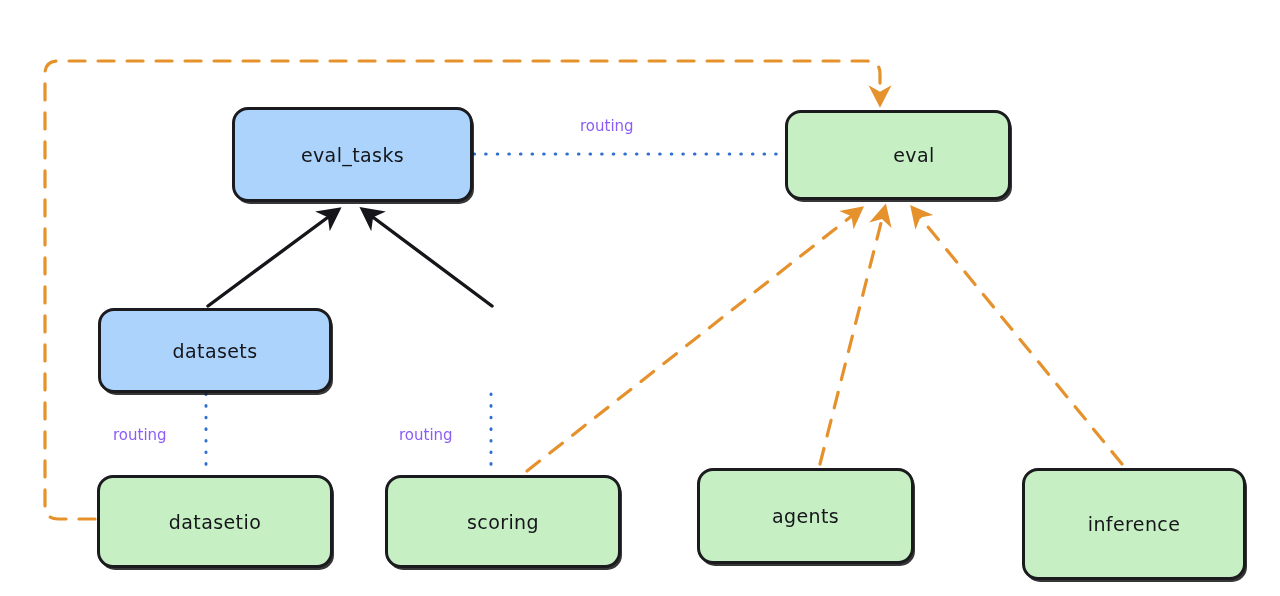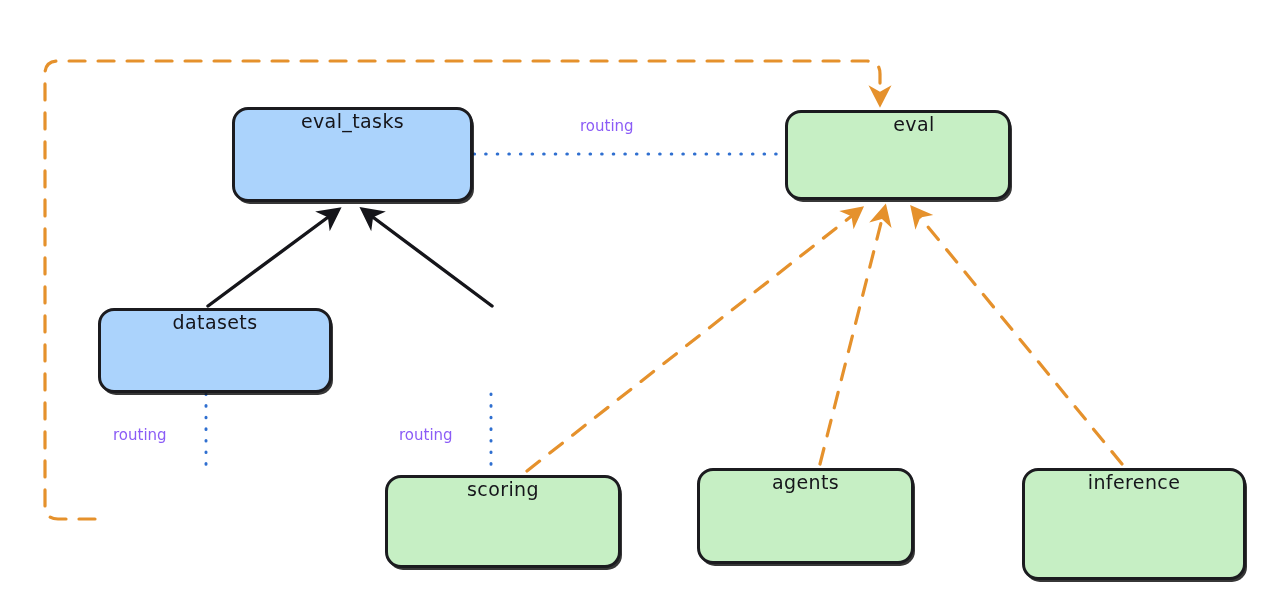--- a/index.html
+++ b/index.html
@@ -29,7 +29,7 @@
     border: 3px solid #1b1b1f;
     border-radius: 16px;
     display: flex;
-    align-items: flex-start;
+    align-items: center;
     justify-content: center;
     box-shadow: 2px 3px 0 -1px rgba(20,20,20,0.85);
   }

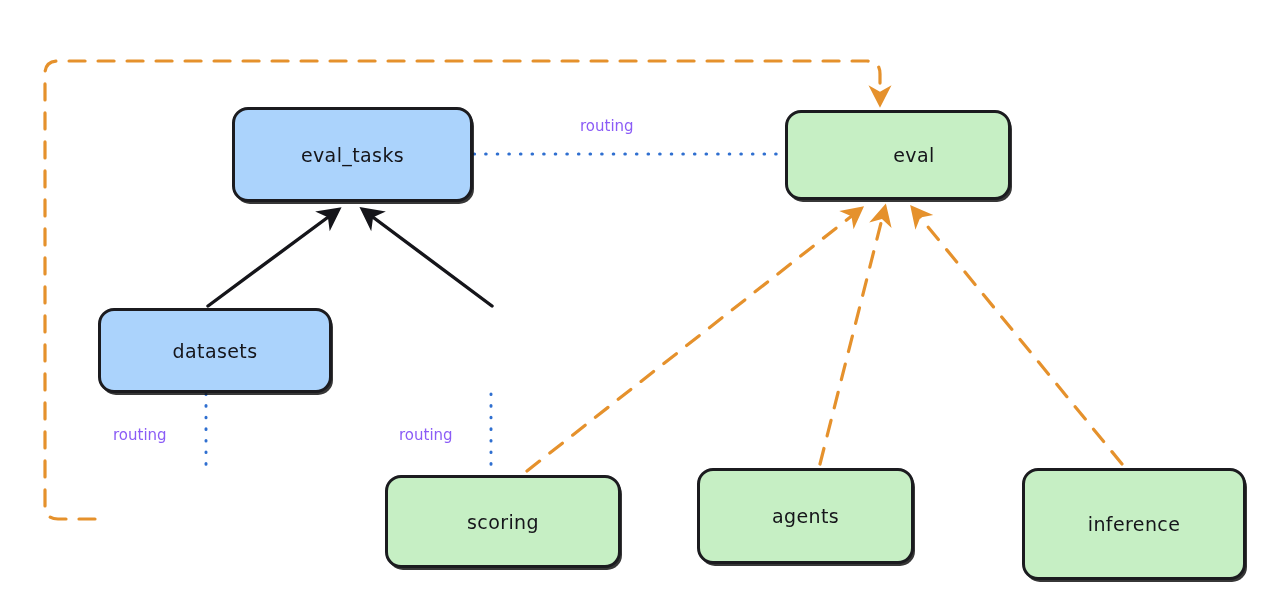--- a/index.html
+++ b/index.html
@@ -97,6 +97,9 @@
   </div>
 
 
+  <div class="node green" style="left:97px; top:475px; width:236px; height:93px;">
+    <span class="label">datasetio</span>
+  </div>
 
   <div class="node green" style="left:385px; top:475px; width:236px; height:93px;">
     <span class="label">scoring</span>

